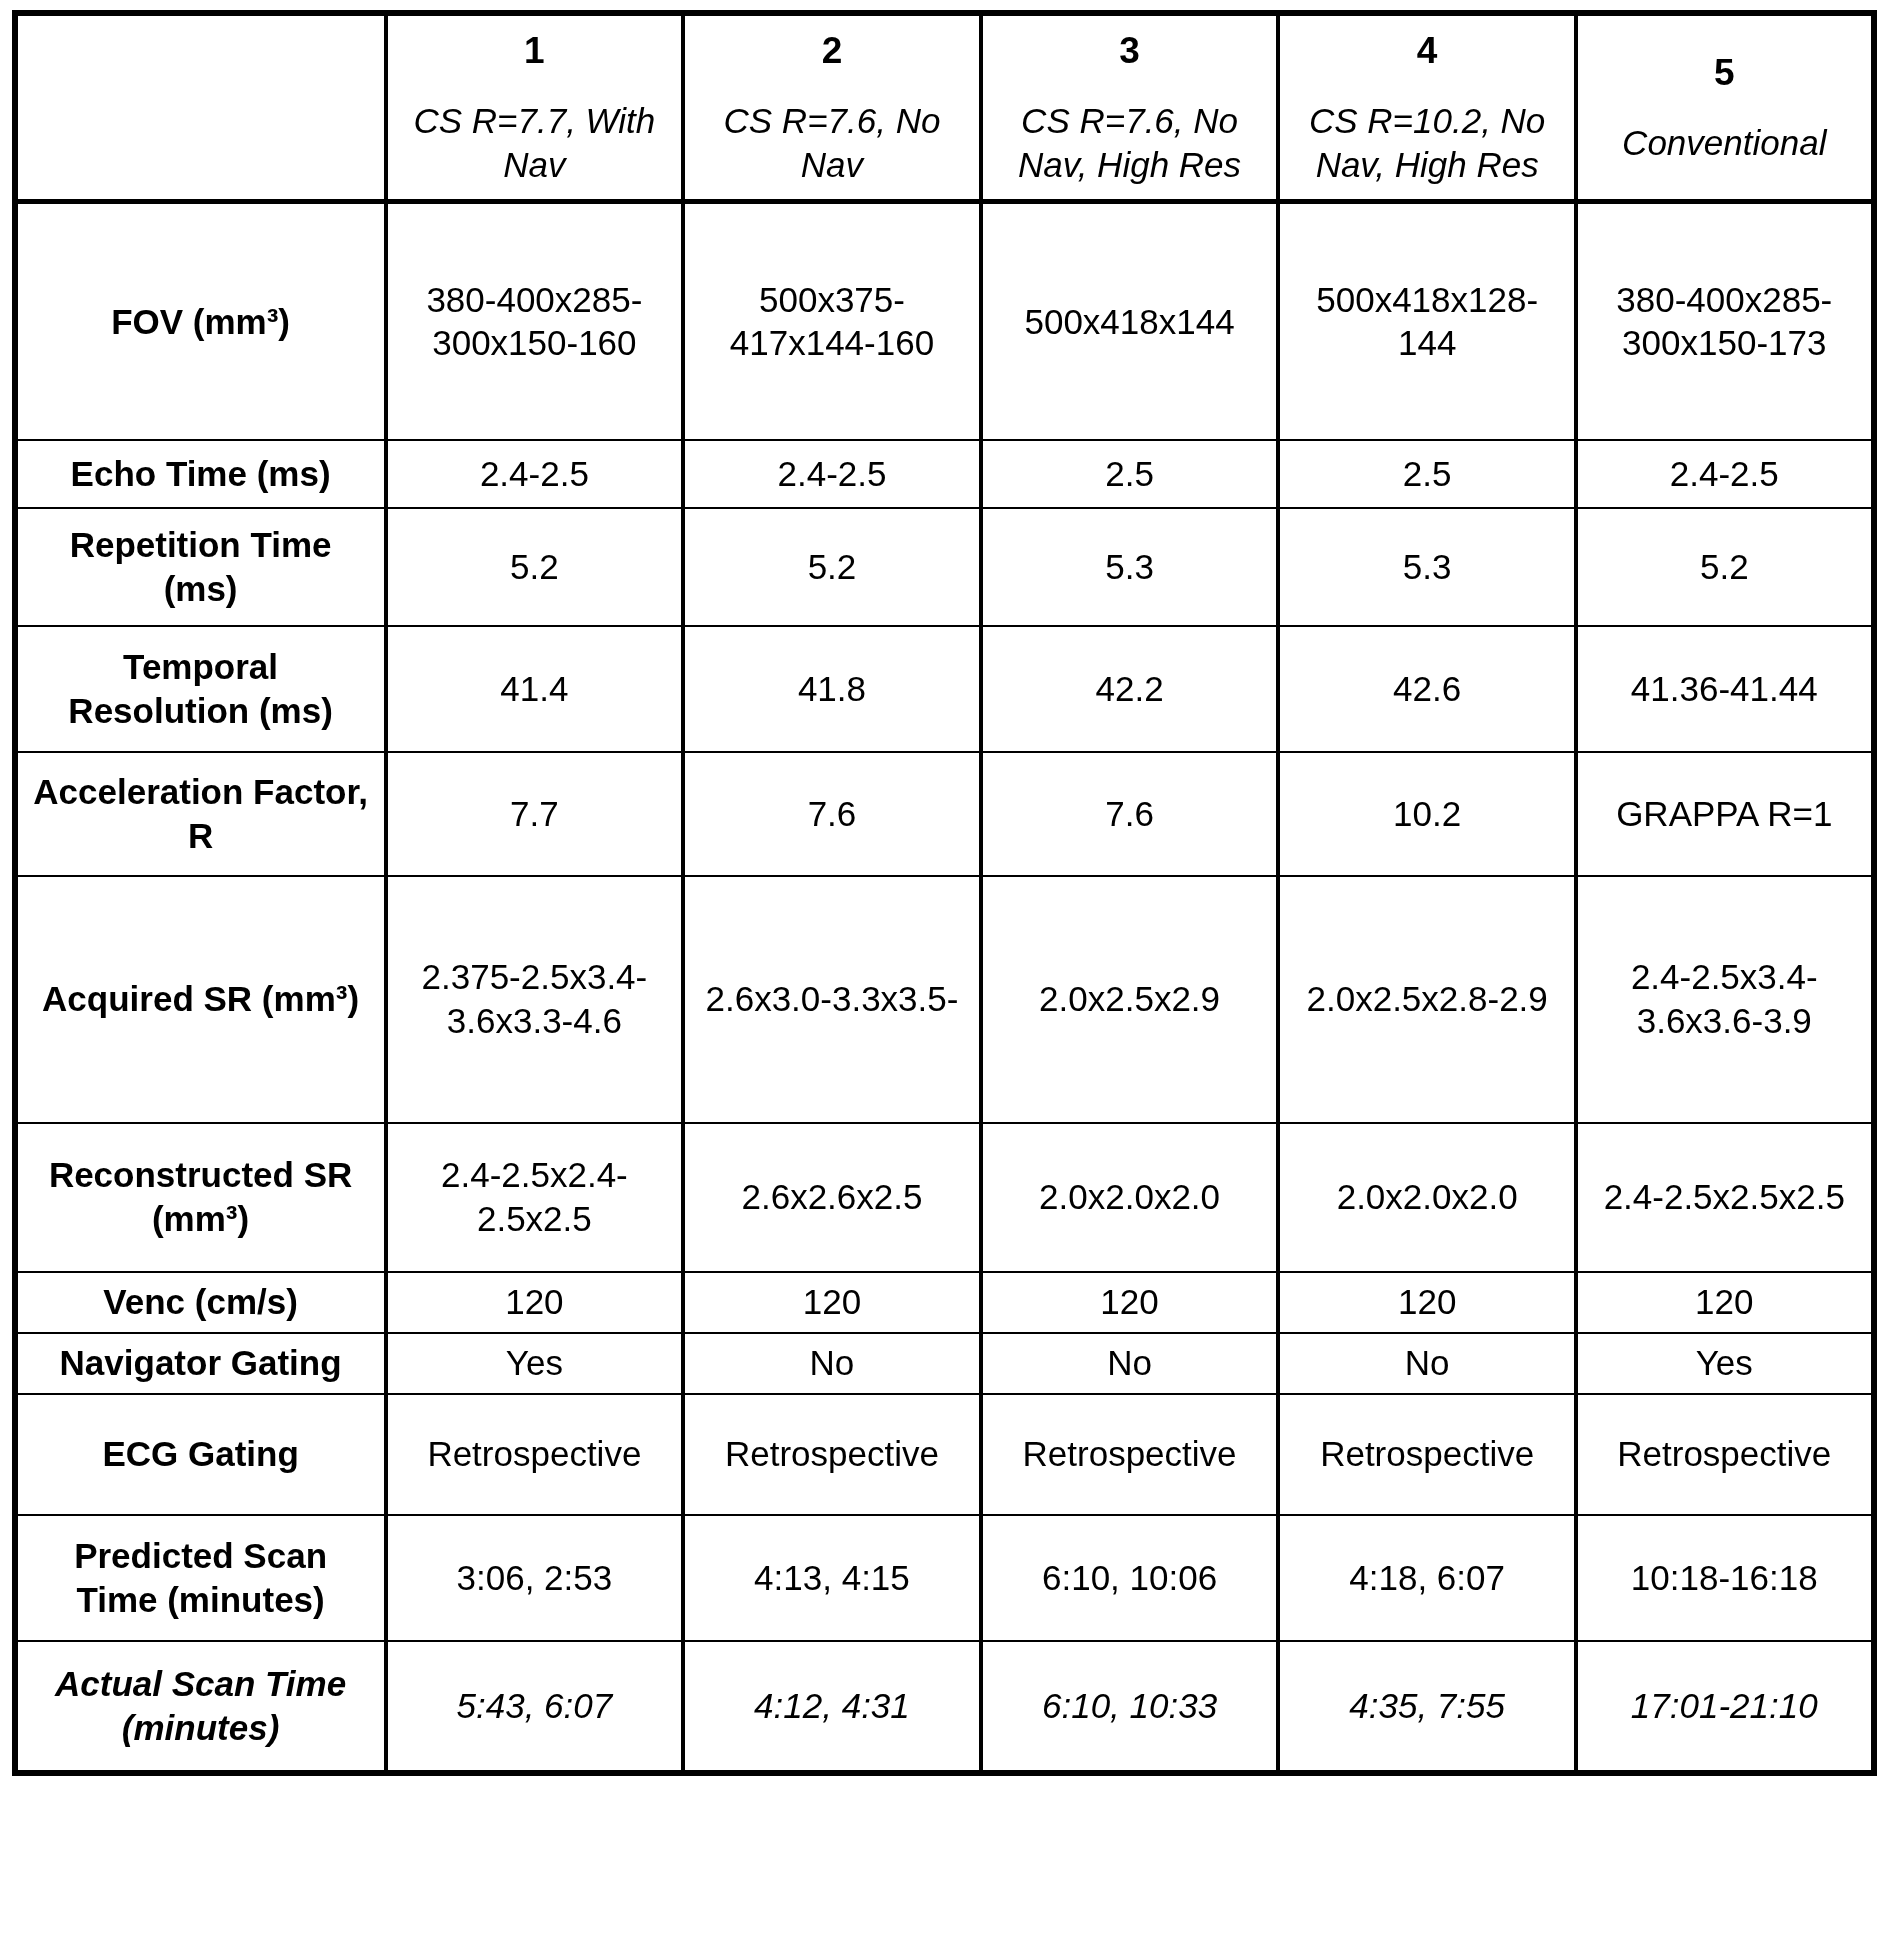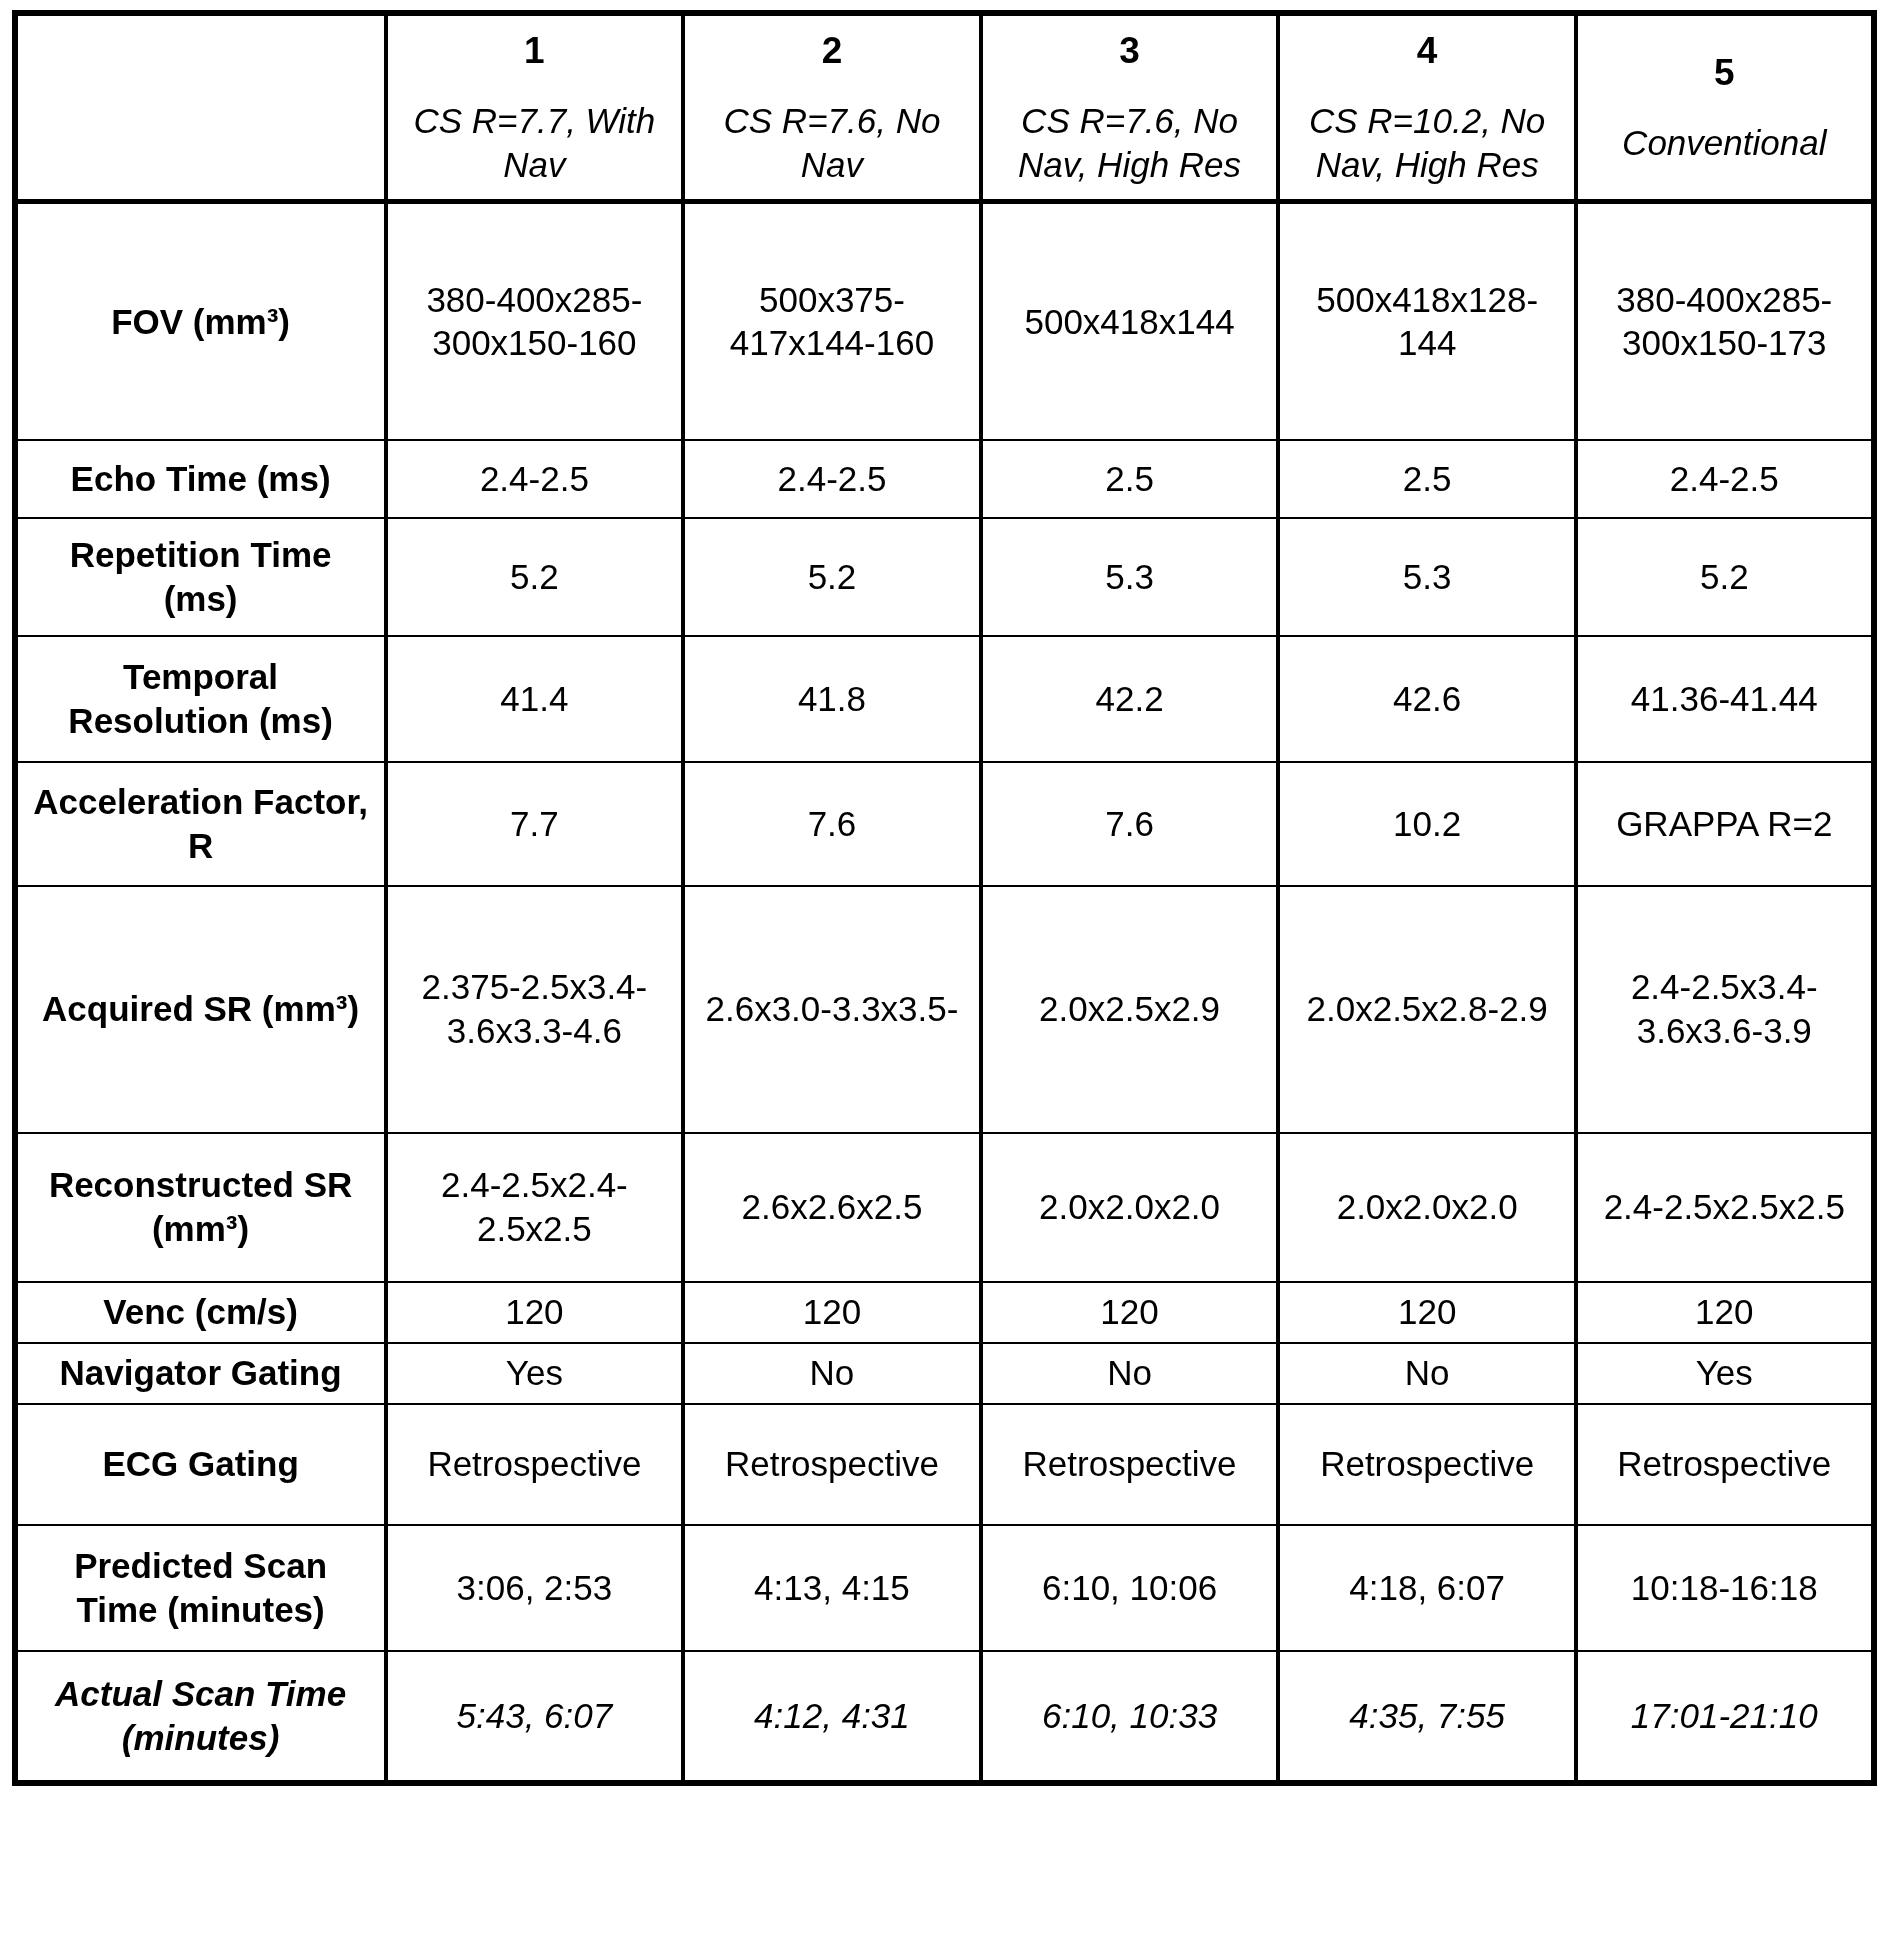--- a/index.html
+++ b/index.html
@@ -37,7 +37,7 @@
   .colsub { font-style: italic; font-weight: 400; font-size: 35px; }
   td.label { font-weight: 700; }
   tr.r-fov   { height: 238px; }
-  tr.r-echo  { height: 78px;  }
+  tr.r-echo  { height: 68px;  }
   tr.r-rep   { height: 118px; }
   tr.r-temp  { height: 126px; }
   tr.r-accel { height: 124px; }

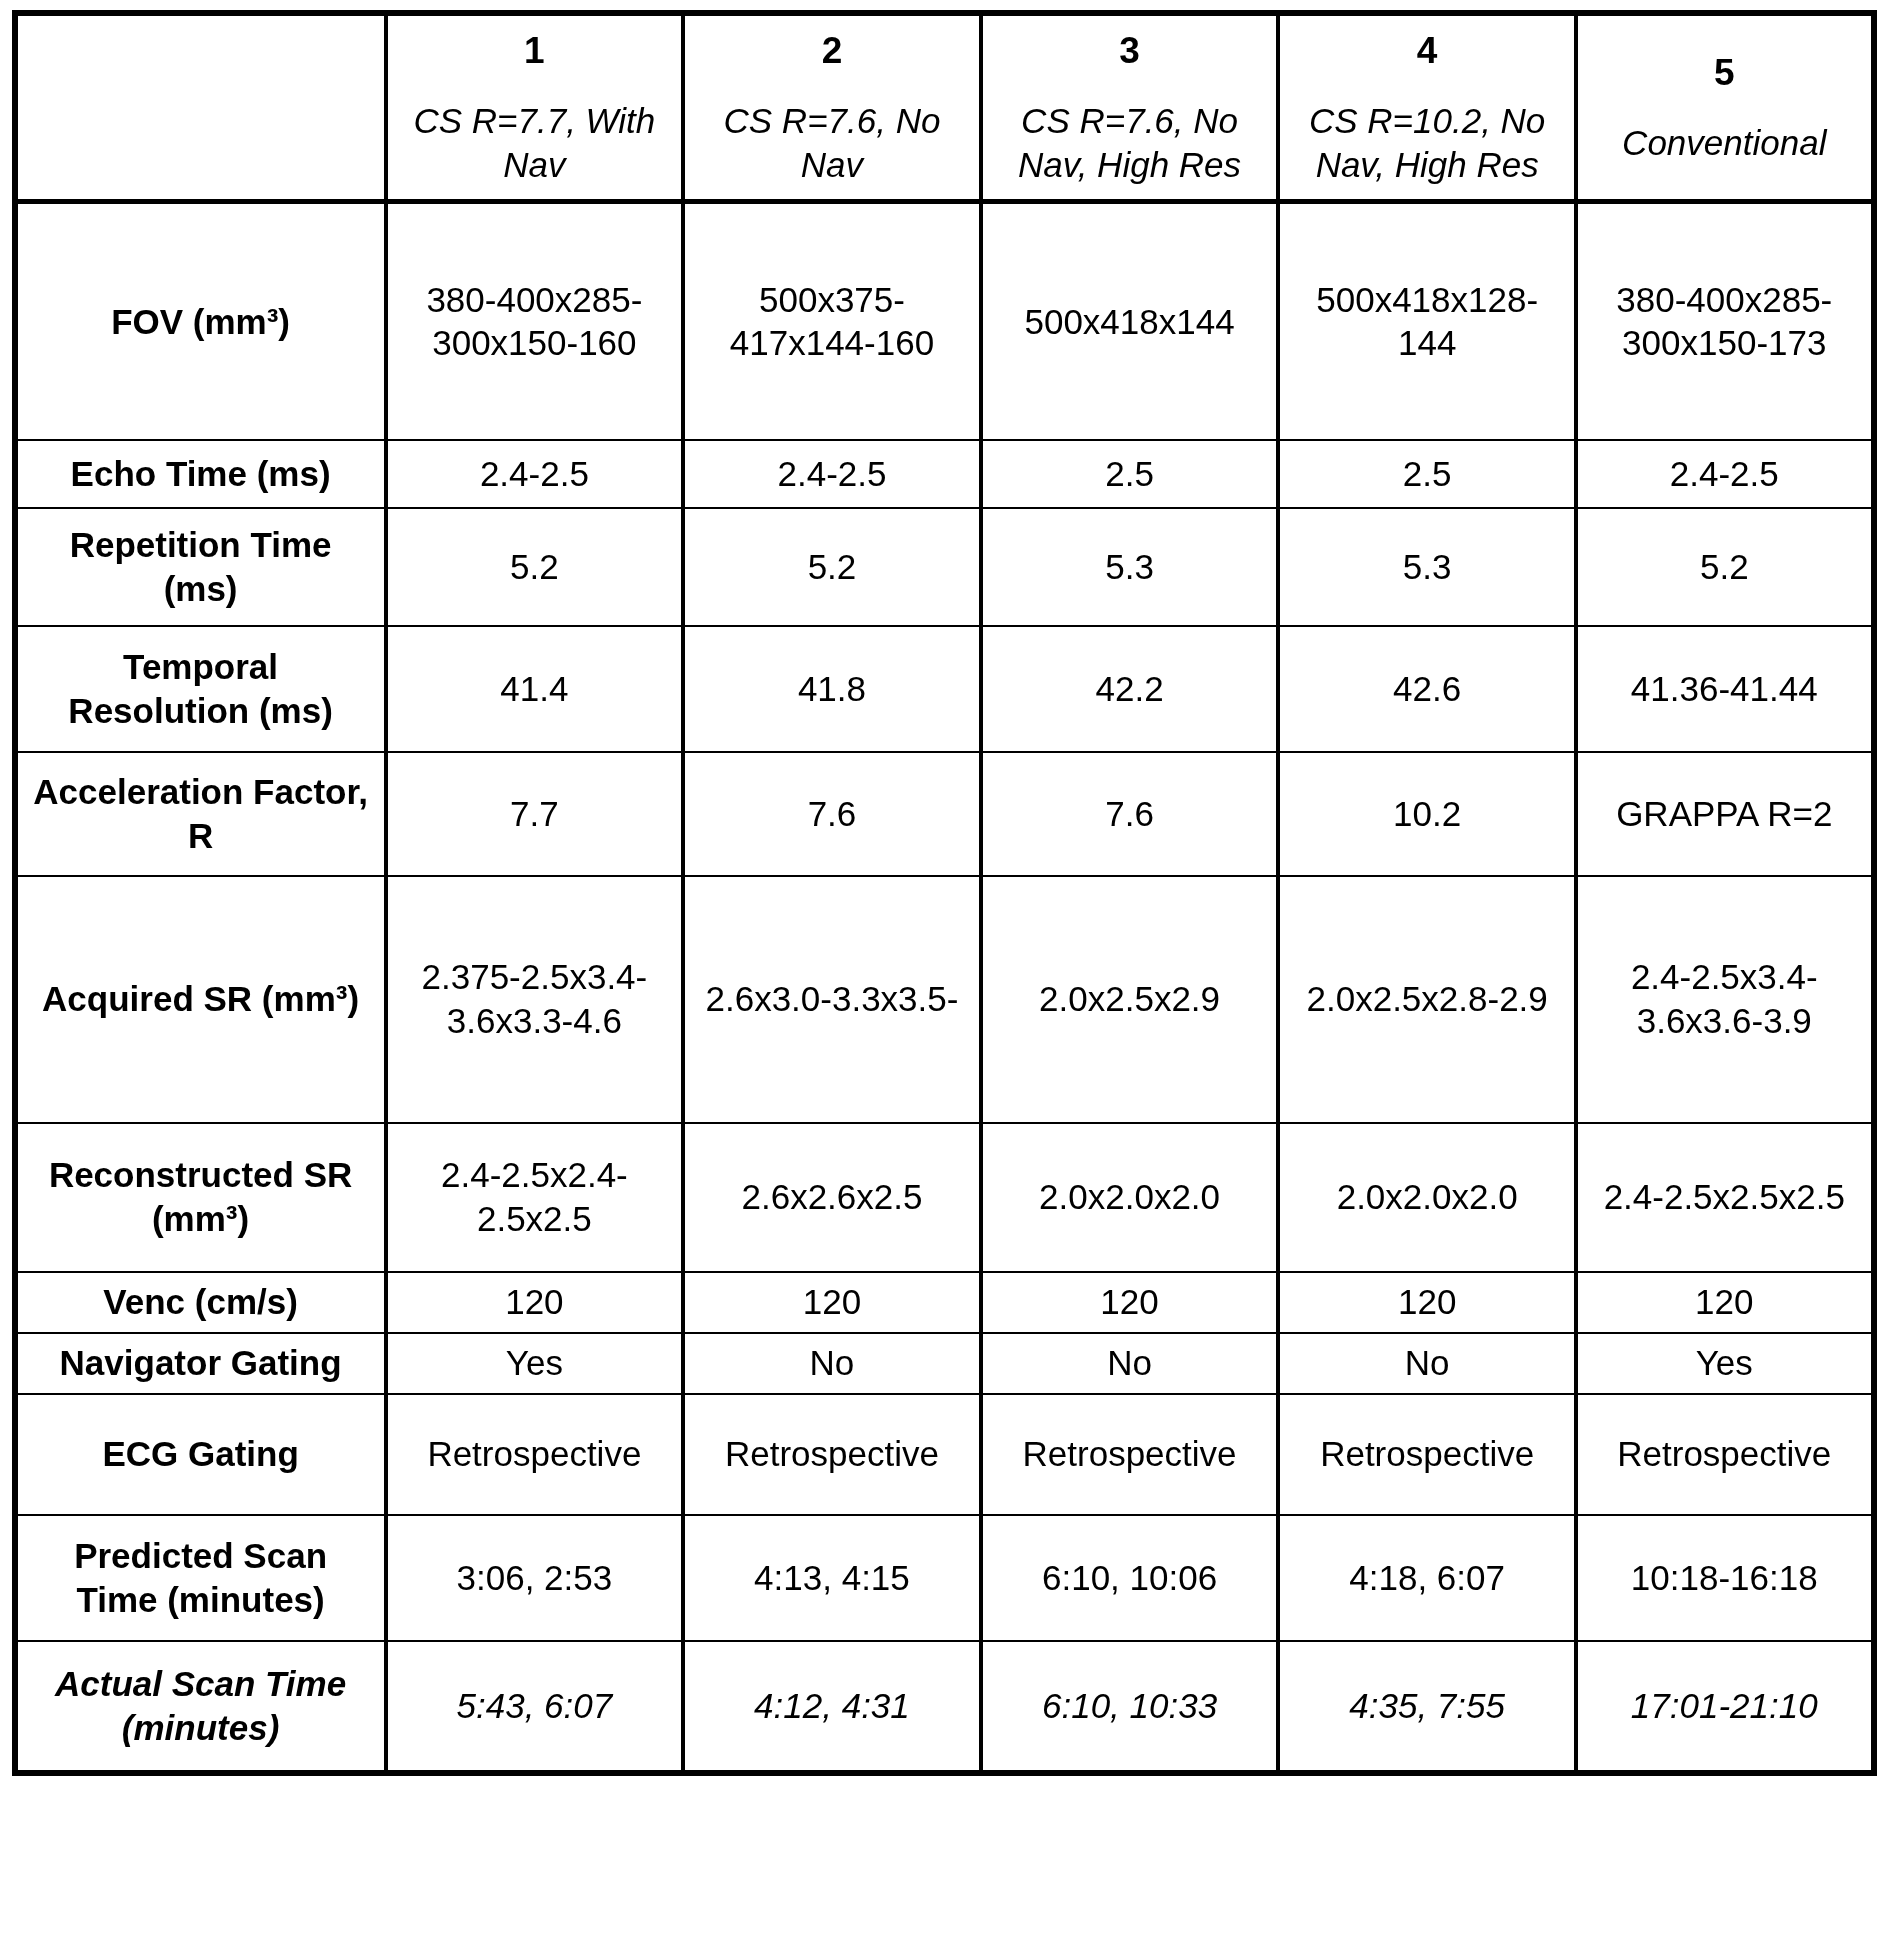--- a/index.html
+++ b/index.html
@@ -127,7 +127,7 @@
       <td>7.6</td>
       <td>7.6</td>
       <td>10.2</td>
-      <td>GRAPPA R=2</td>
+      <td>GRAPPA R=1</td>
     </tr>
     <tr class="r-acq">
       <td class="label">Acquired SR (mm³)</td>

